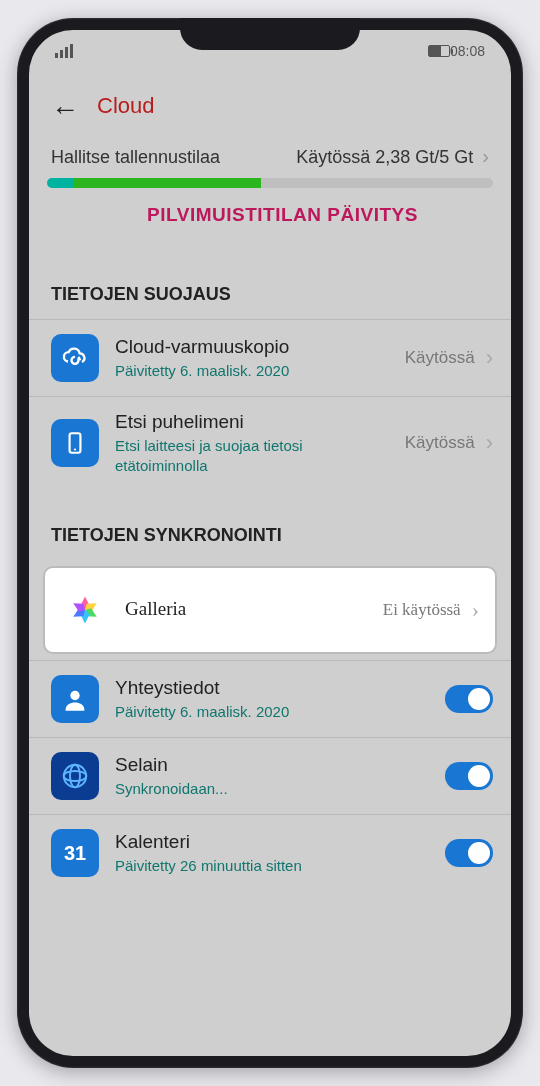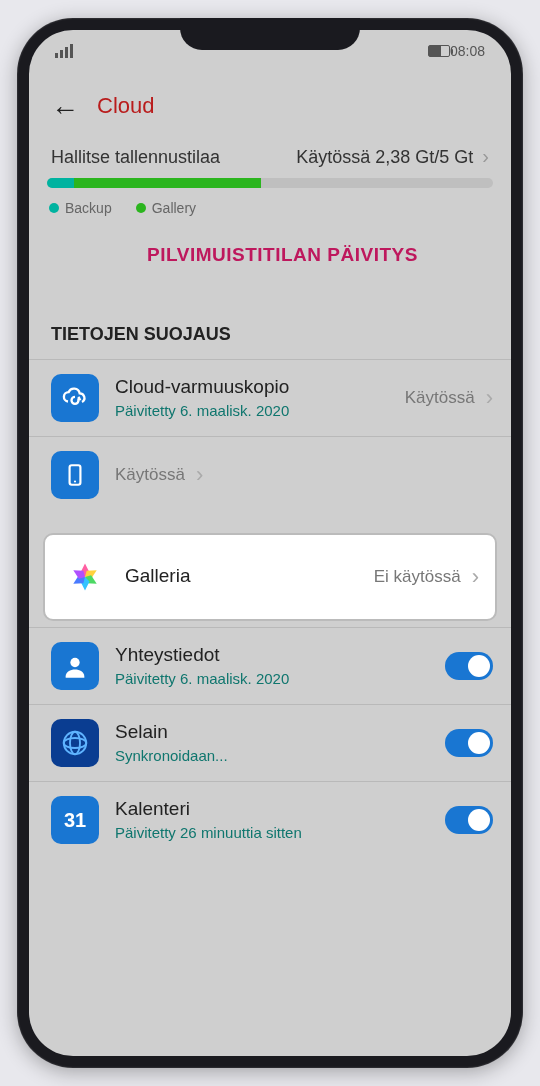--- a/index.html
+++ b/index.html
@@ -142,10 +142,6 @@
         <div class="bar-seg1" style="width:6%"></div>
         <div class="bar-seg2" style="width:42%"></div>
       </div>
-      <div class="legend">
-        <span><span class="dot teal"></span><span>Backup</span></span>
-        <span><span class="dot green"></span><span>Gallery</span></span>
-      </div>
       <div class="upgrade">
         <a href="#">PILVIMUISTITILAN PÄIVITYS</a>
       </div>

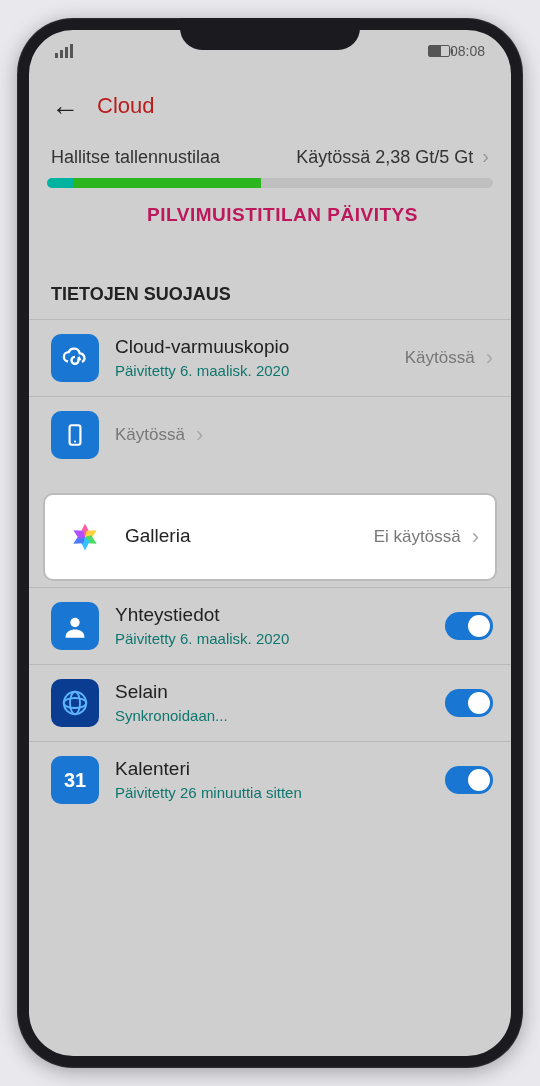--- a/index.html
+++ b/index.html
@@ -176,6 +176,10 @@
             <circle cx="12" cy="18" r="1" fill="#fff"></circle>
           </svg>
       </div>
+      <div class="item-body">
+        <div class="item-title">Etsi puhelimeni</div>
+        <div class="item-sub">Etsi laitteesi ja suojaa tietosi etätoiminnolla</div>
+      </div>
       <div class="item-right">
         <span>Käytössä</span>
         <span class="chev">›</span>

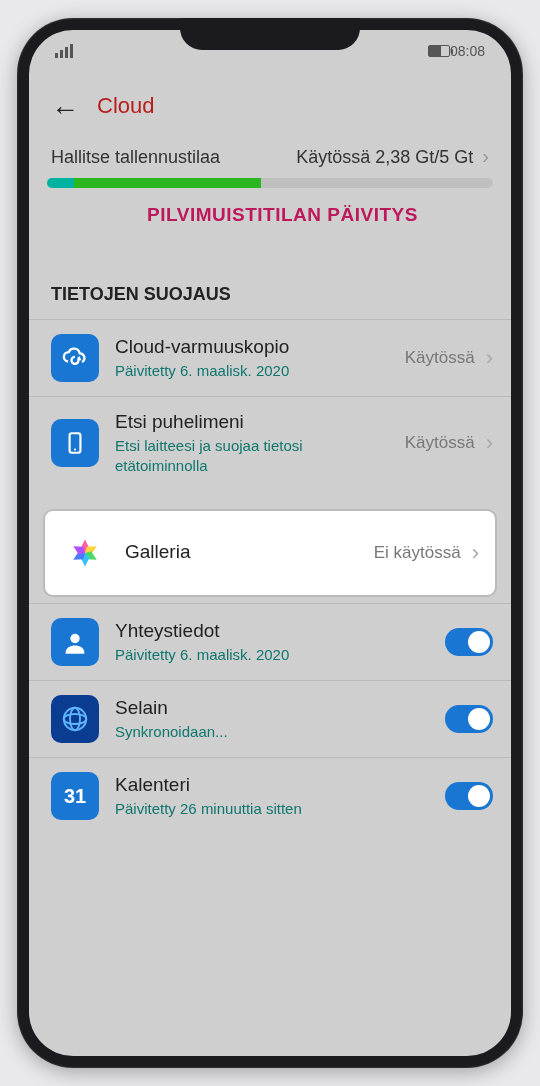--- a/index.html
+++ b/index.html
@@ -188,6 +188,7 @@
 
     <div class="divider"></div>
 
+    <div class="group-title">TIETOJEN SYNKRONOINTI</div>
 
     <div class="item highlight">
       <div class="icon-box icon-white">

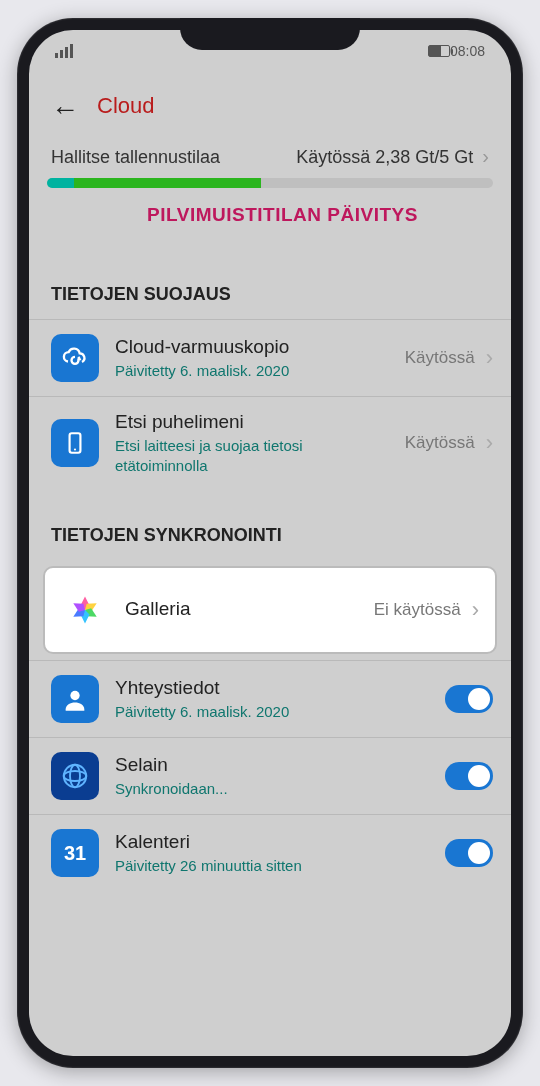--- a/index.html
+++ b/index.html
@@ -83,7 +83,7 @@
   .item:first-of-type{border-top:none;}
   .item.highlight {
     background:#fff; border:2px solid #bbb; border-radius:10px;
-    margin:6px 14px; padding:18px 16px;
+    margin:6px 14px; padding:18px 16px;font-family:Liberation Serif, serif;
   }
   .icon-box {
     width:48px;height:48px;border-radius:10px;

